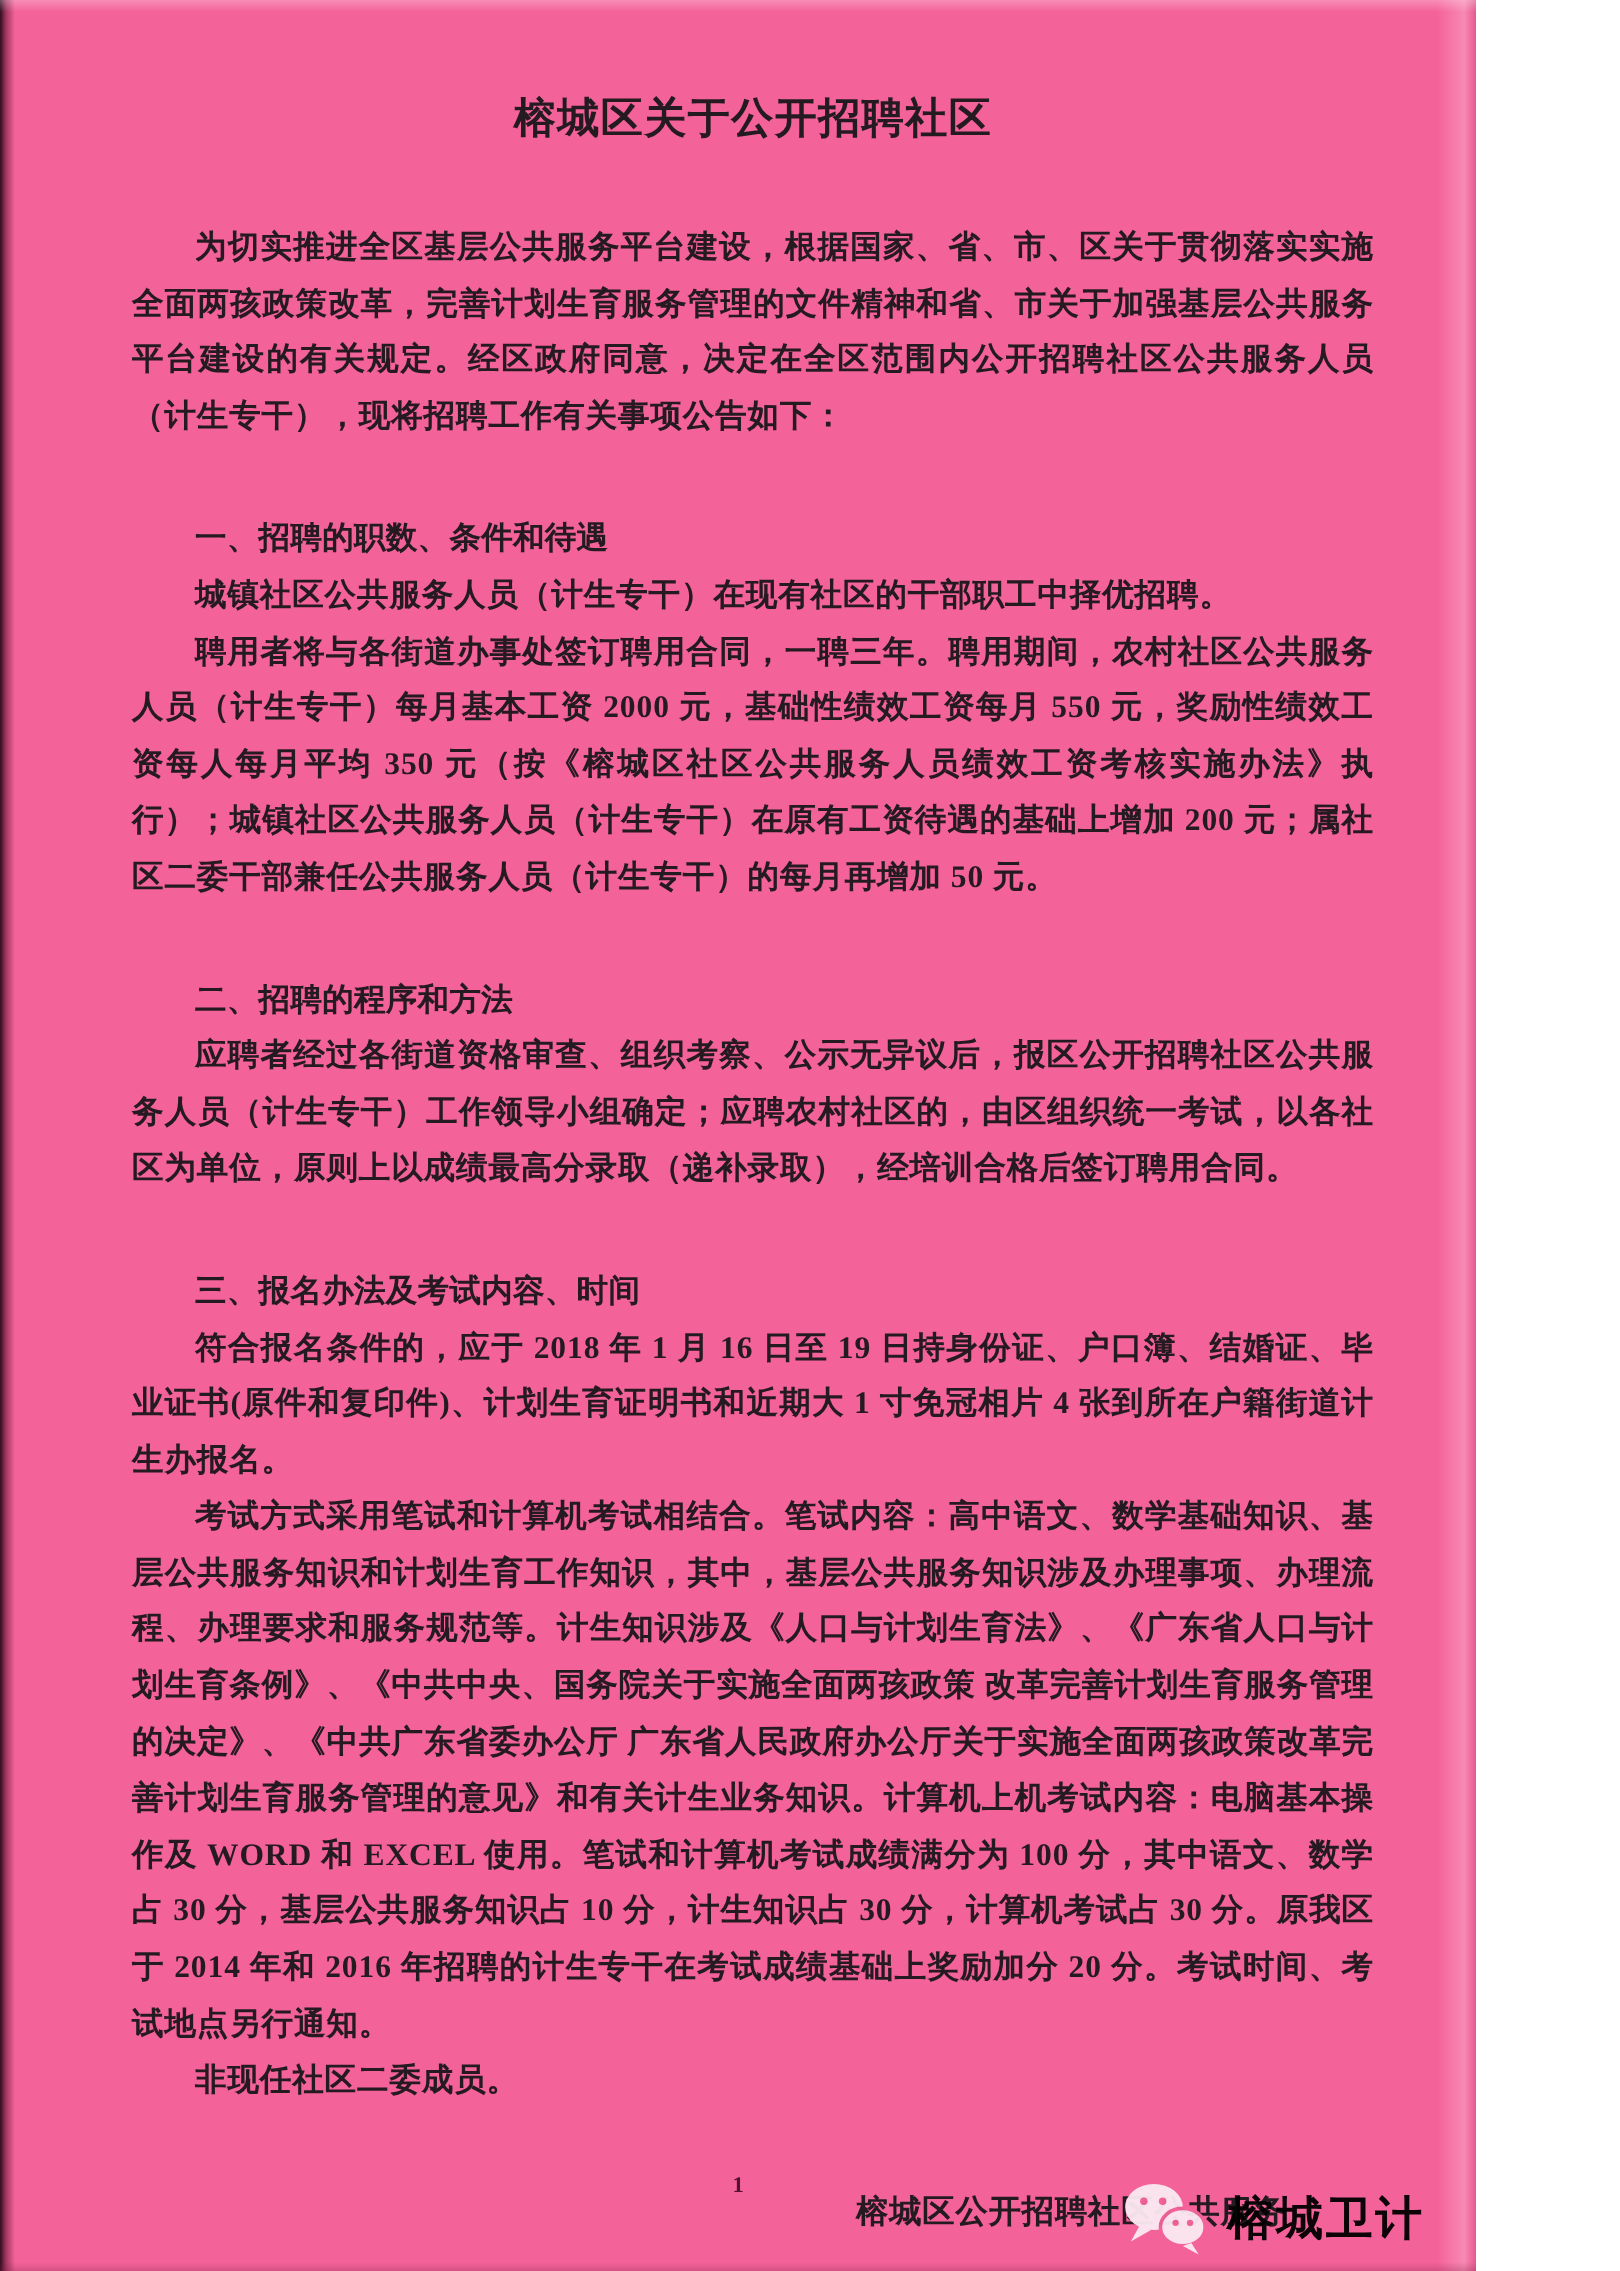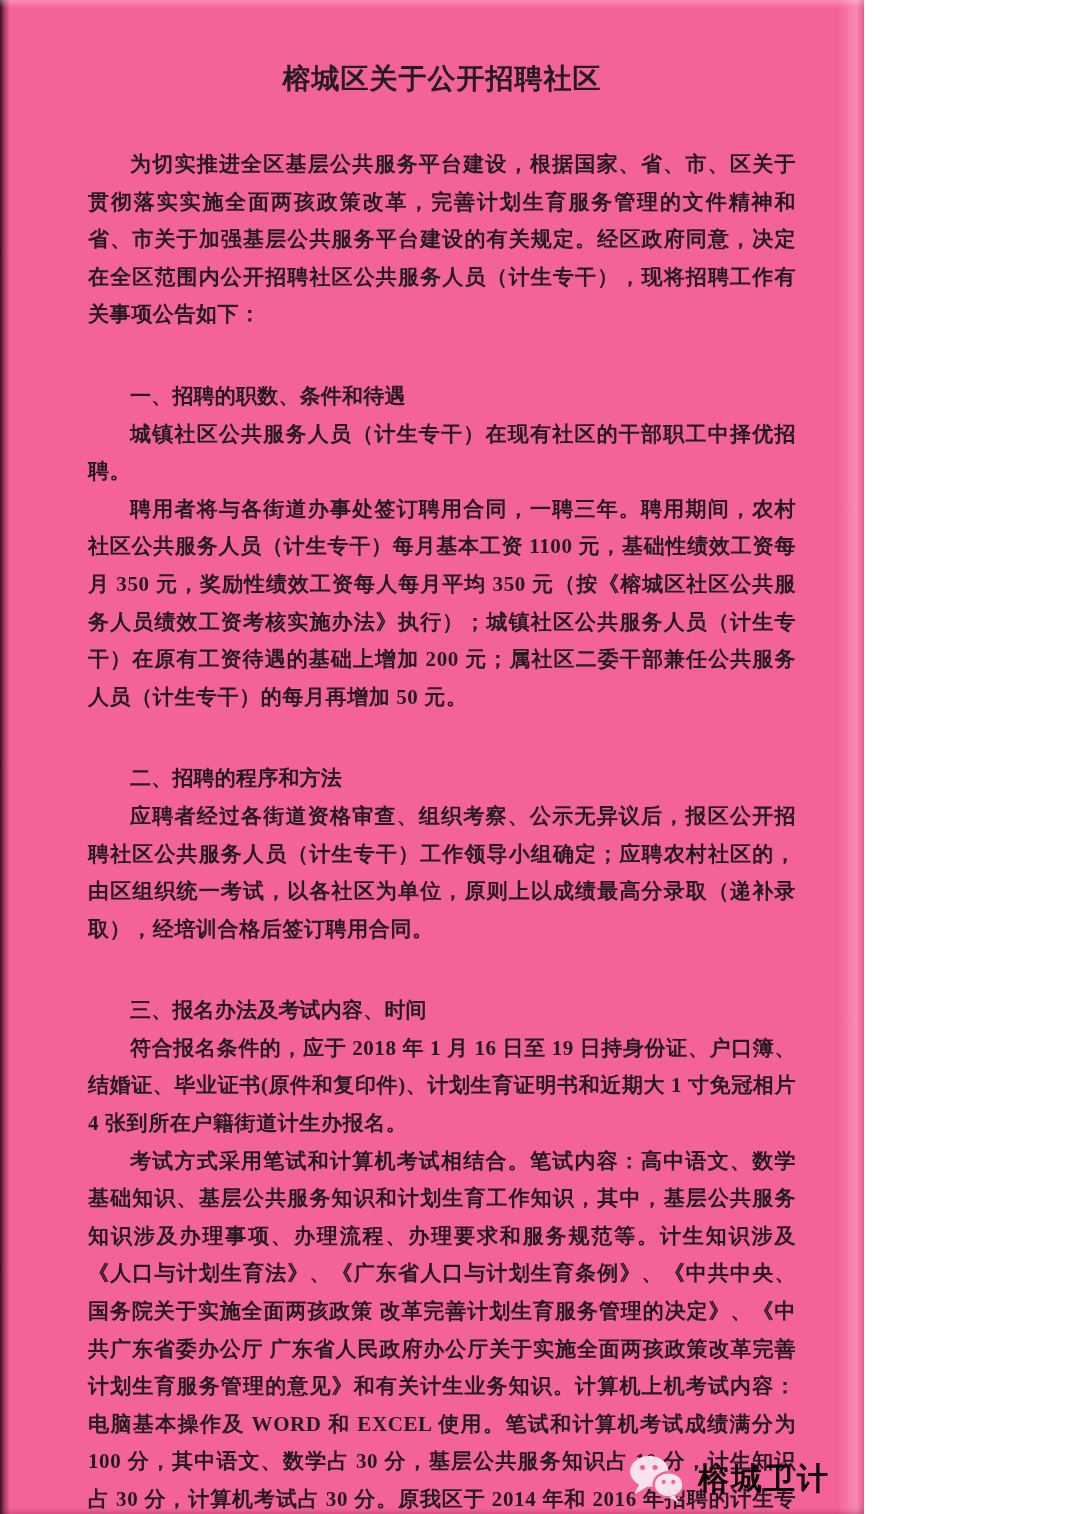--- a/index.html
+++ b/index.html
@@ -5,7 +5,7 @@
   html,body { margin:0; padding:0; background:#ffffff; }
   .page {
     position:relative;
-    width:864px; height:1514px;
+    width:984px; height:1514px;
     background:#f4629a;
     overflow:hidden;
     font-family:"Liberation Serif","DejaVu Serif",serif;

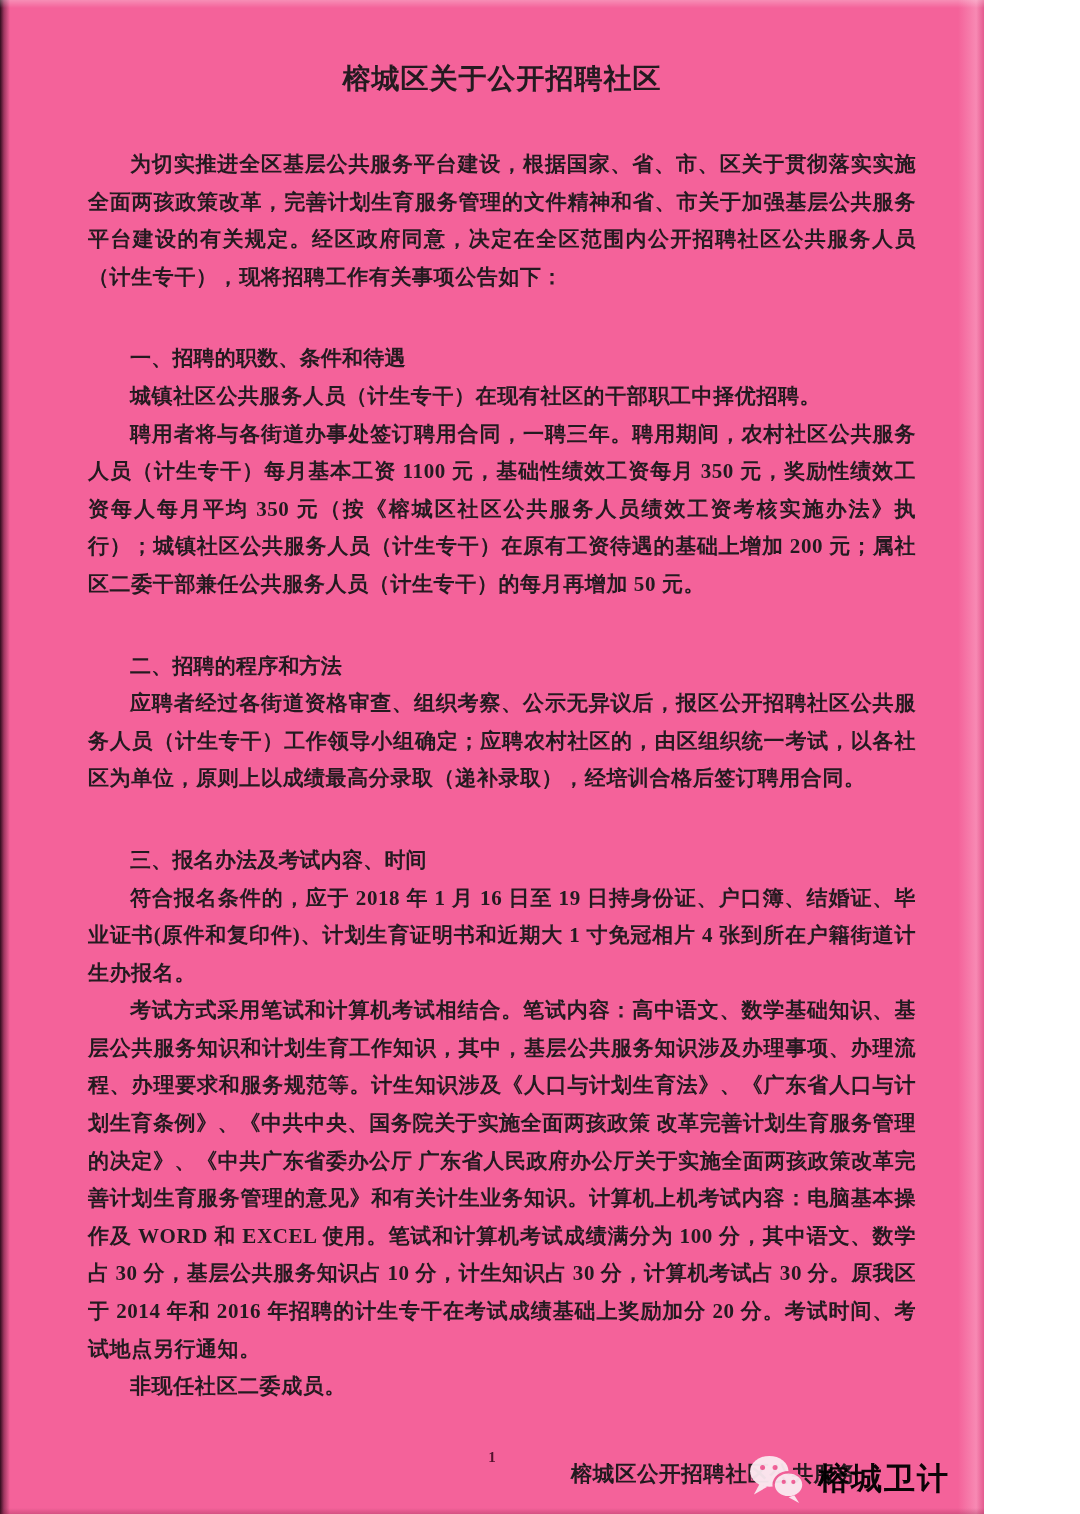--- a/index.html
+++ b/index.html
@@ -111,7 +111,7 @@
       <p>为切实推进全区基层公共服务平台建设，根据国家、省、市、区关于贯彻落实实施全面两孩政策改革，完善计划生育服务管理的文件精神和省、市关于加强基层公共服务平台建设的有关规定。经区政府同意，决定在全区范围内公开招聘社区公共服务人员（计生专干），现将招聘工作有关事项公告如下：</p>
       <p class="heading">一、招聘的职数、条件和待遇</p>
       <p>城镇社区公共服务人员（计生专干）在现有社区的干部职工中择优招聘。</p>
-      <p>聘用者将与各街道办事处签订聘用合同，一聘三年。聘用期间，农村社区公共服务人员（计生专干）每月基本工资 1100 元，基础性绩效工资每月 350 元，奖励性绩效工资每人每月平均 350 元（按《榕城区社区公共服务人员绩效工资考核实施办法》执行）；城镇社区公共服务人员（计生专干）在原有工资待遇的基础上增加 200 元；属社区二委干部兼任公共服务人员（计生专干）的每月再增加 50 元。</p>
+      <p>聘用者将与各街道办事处签订聘用合同，一聘三年。聘用期间，农村社区公共服务人员（计生专干）每月基本工资 2000 元，基础性绩效工资每月 550 元，奖励性绩效工资每人每月平均 350 元（按《榕城区社区公共服务人员绩效工资考核实施办法》执行）；城镇社区公共服务人员（计生专干）在原有工资待遇的基础上增加 200 元；属社区二委干部兼任公共服务人员（计生专干）的每月再增加 50 元。</p>
       <p class="heading">二、招聘的程序和方法</p>
       <p>应聘者经过各街道资格审查、组织考察、公示无异议后，报区公开招聘社区公共服务人员（计生专干）工作领导小组确定；应聘农村社区的，由区组织统一考试，以各社区为单位，原则上以成绩最高分录取（递补录取），经培训合格后签订聘用合同。</p>
       <p class="heading">三、报名办法及考试内容、时间</p>

